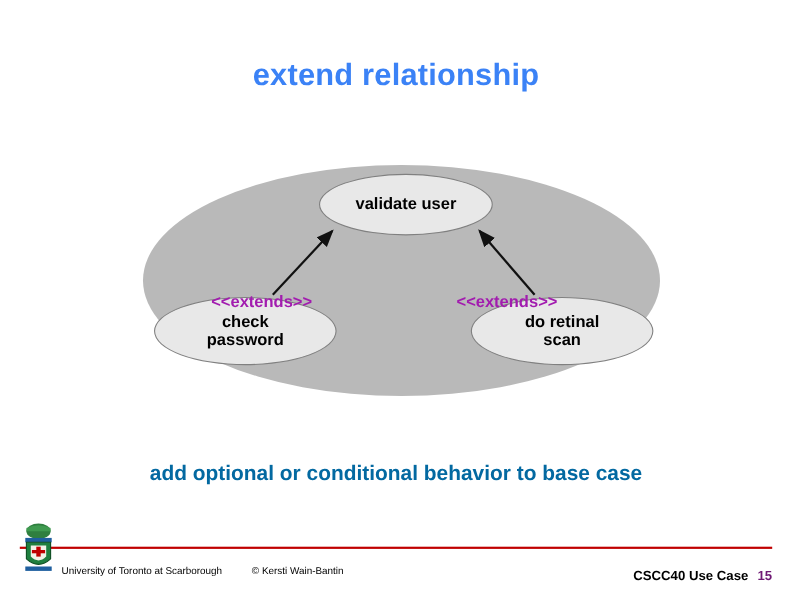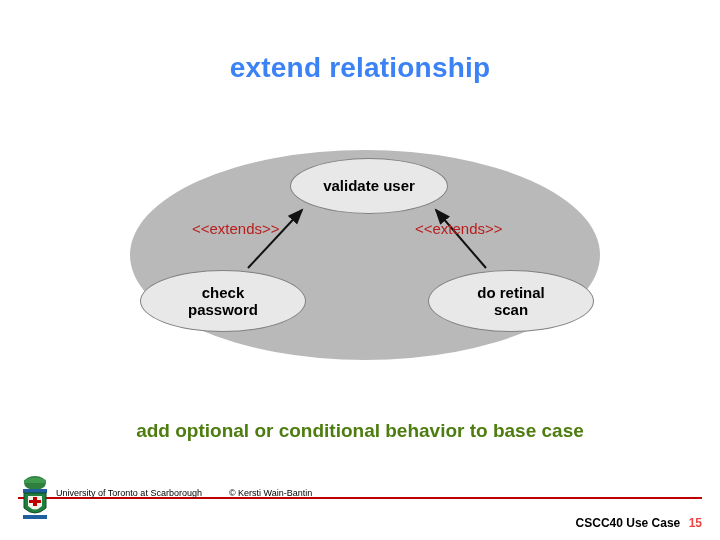--- a/index.html
+++ b/index.html
@@ -84,9 +84,10 @@
   .stereotype {
     position: absolute;
     font-size: 15px;
-    font-weight: normal;
-    color: #b91c1c;
+    font-weight: bold;
+    color: #a21caf;
     white-space: nowrap;
+    margin-top: 46px;
   }
   .st-left {
     left: 62px;

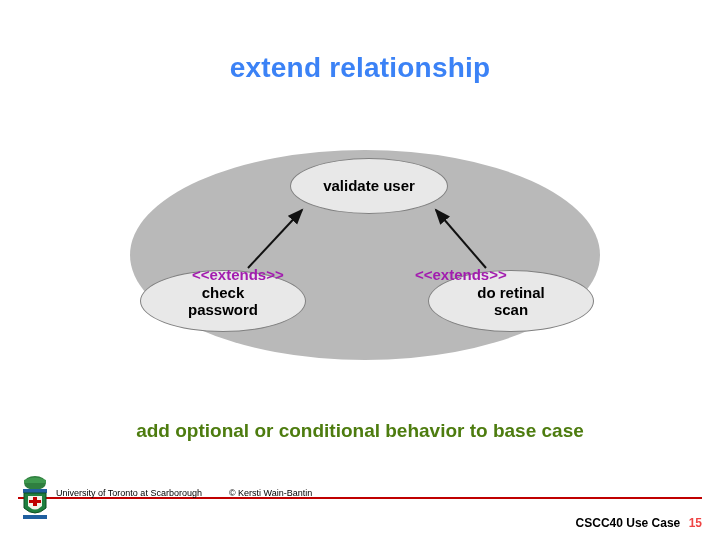--- a/index.html
+++ b/index.html
@@ -114,7 +114,7 @@
     text-align: center;
     font-size: 19px;
     font-weight: bold;
-    color: #4d7c0f;
+    color: #0369a1;
   }
 
   

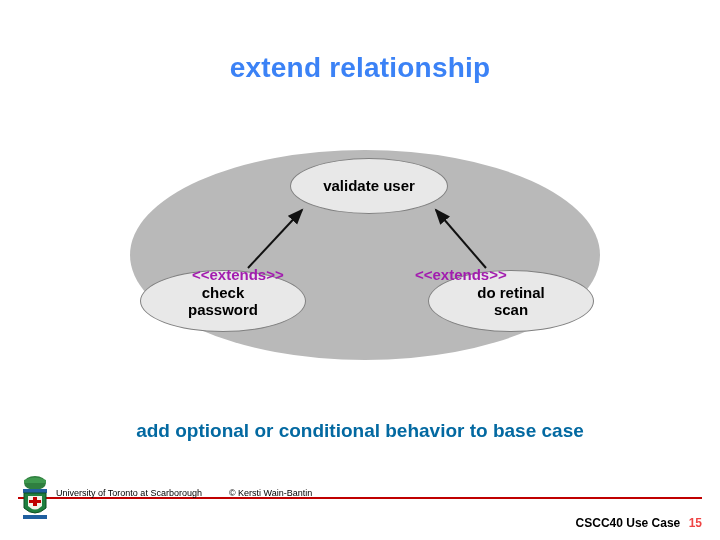--- a/index.html
+++ b/index.html
@@ -129,7 +129,7 @@
   .footer-left {
     position: absolute;
     left: 56px;
-    top: 488px;
+    top: 514px;
     font-size: 9px;
     color: #000000;
     white-space: nowrap;

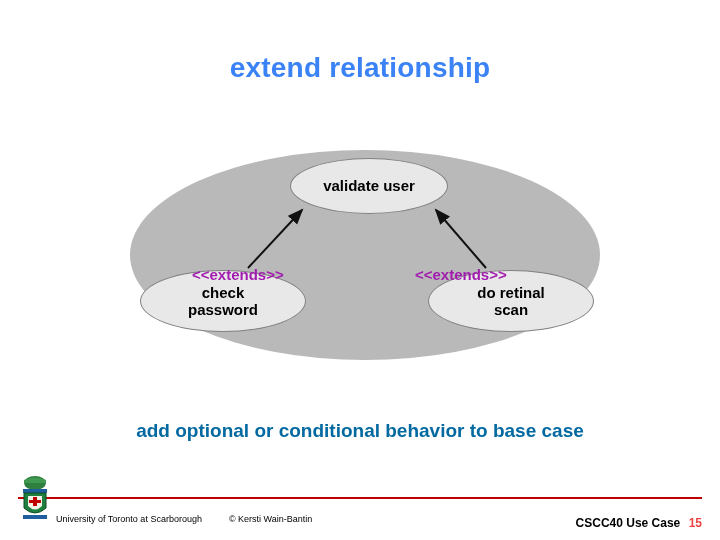--- a/index.html
+++ b/index.html
@@ -148,7 +148,7 @@
     white-space: nowrap;
   }
   .footer-right .page-num {
-    color: #ef4444;
+    color: #701a75;
     margin-left: 5px;
   }
   .crest {

